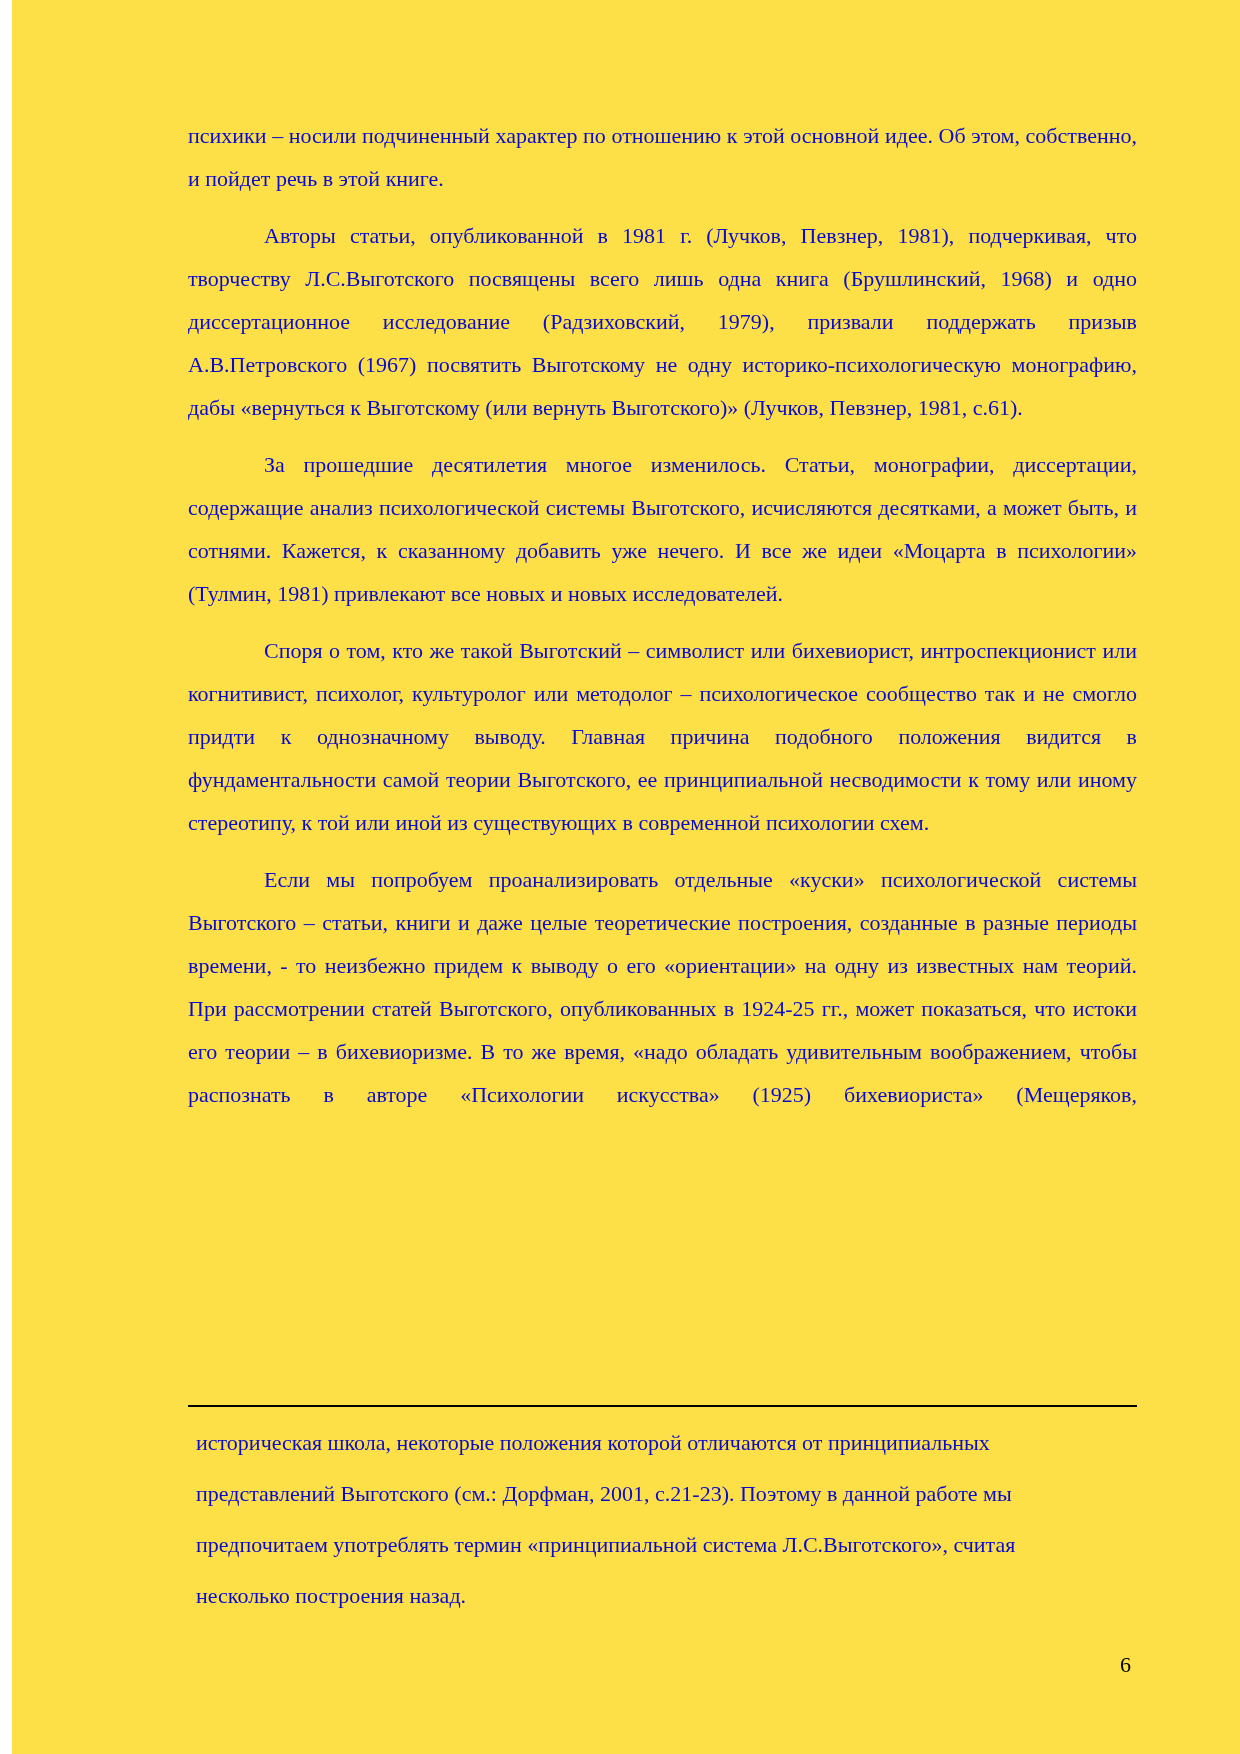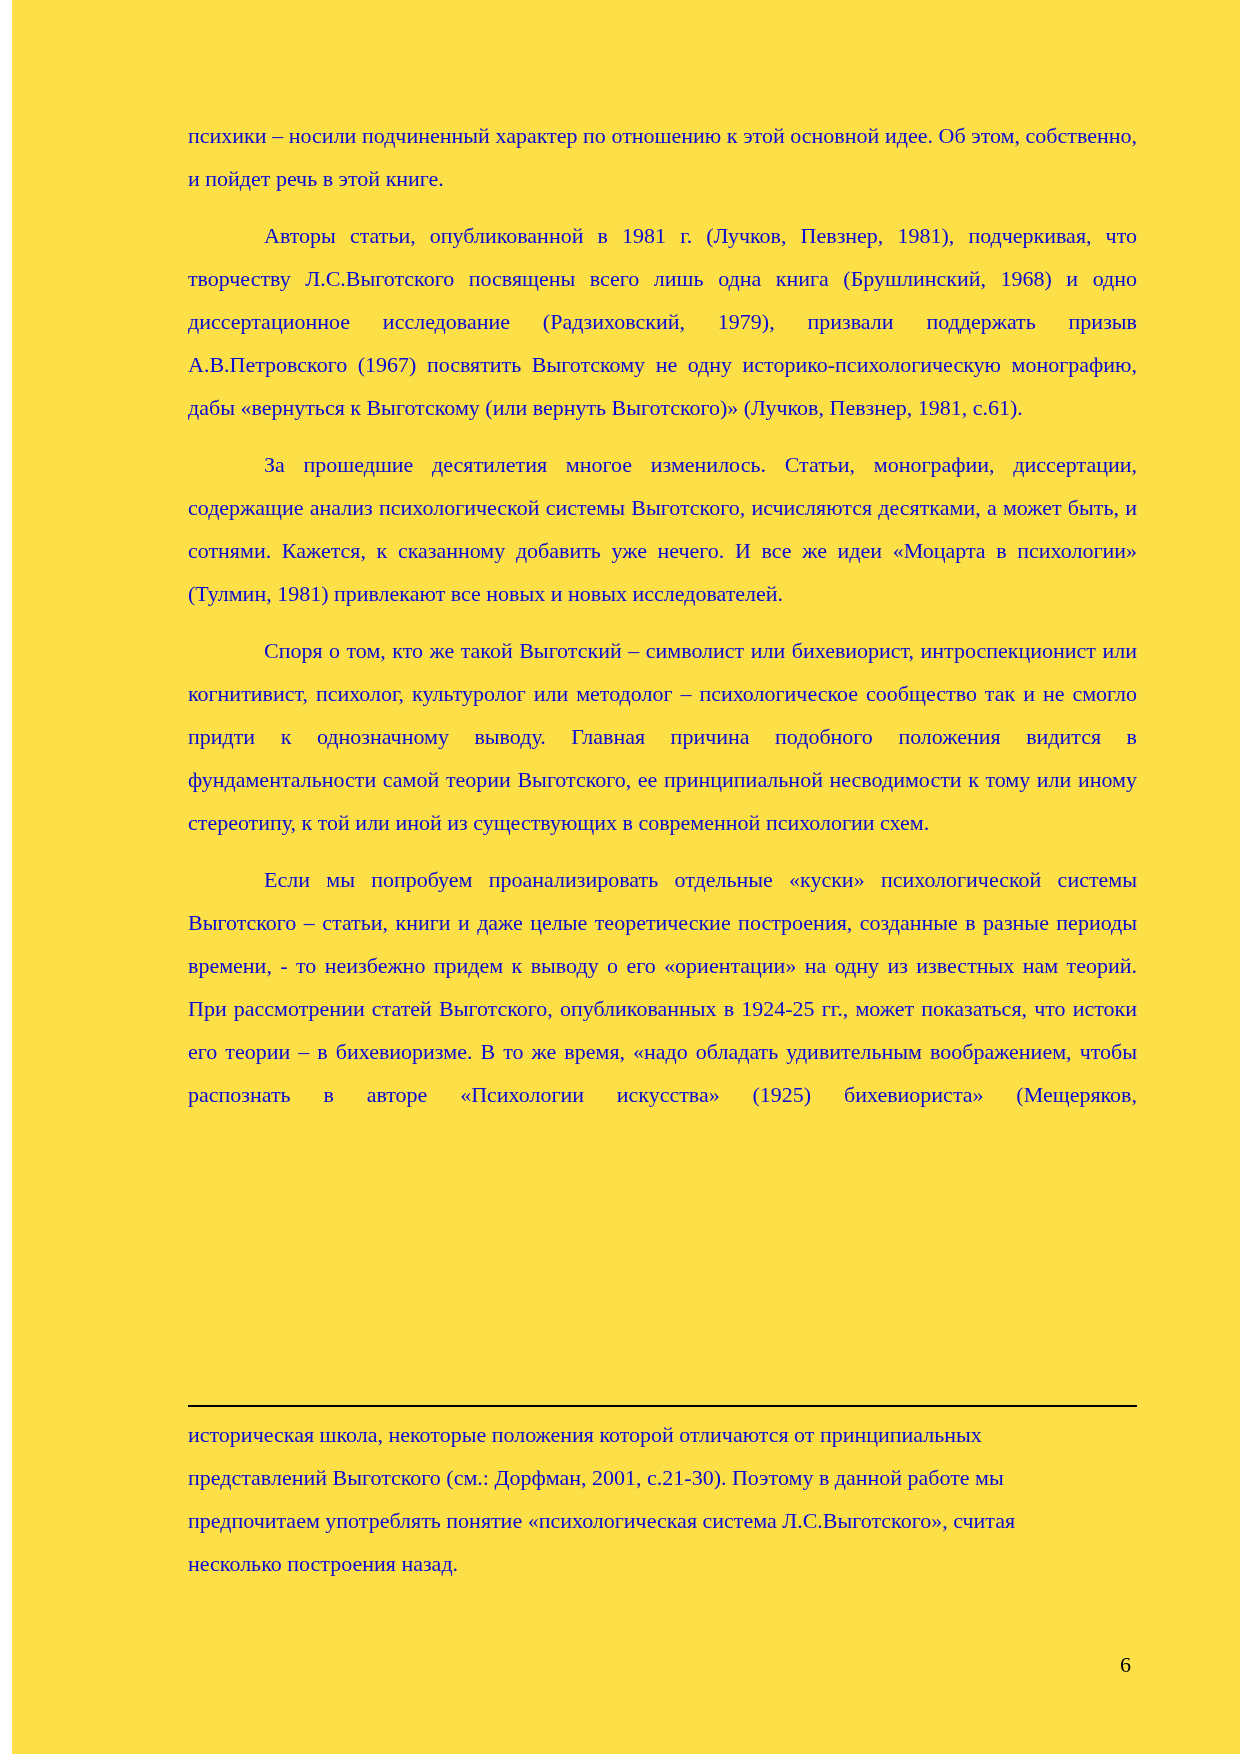--- a/index.html
+++ b/index.html
@@ -22,7 +22,7 @@
     font-family: "Liberation Serif", "DejaVu Serif", serif;
     font-size: 22px; line-height: 43px; color: #0a0ad0;
   }
-  .footnote p { margin: 0; }
+  .footnote p { margin: 8px; }
   .page-number {
     position: absolute; left: 1108px; top: 1652px;
     font-family: "Liberation Serif", "DejaVu Serif", serif;

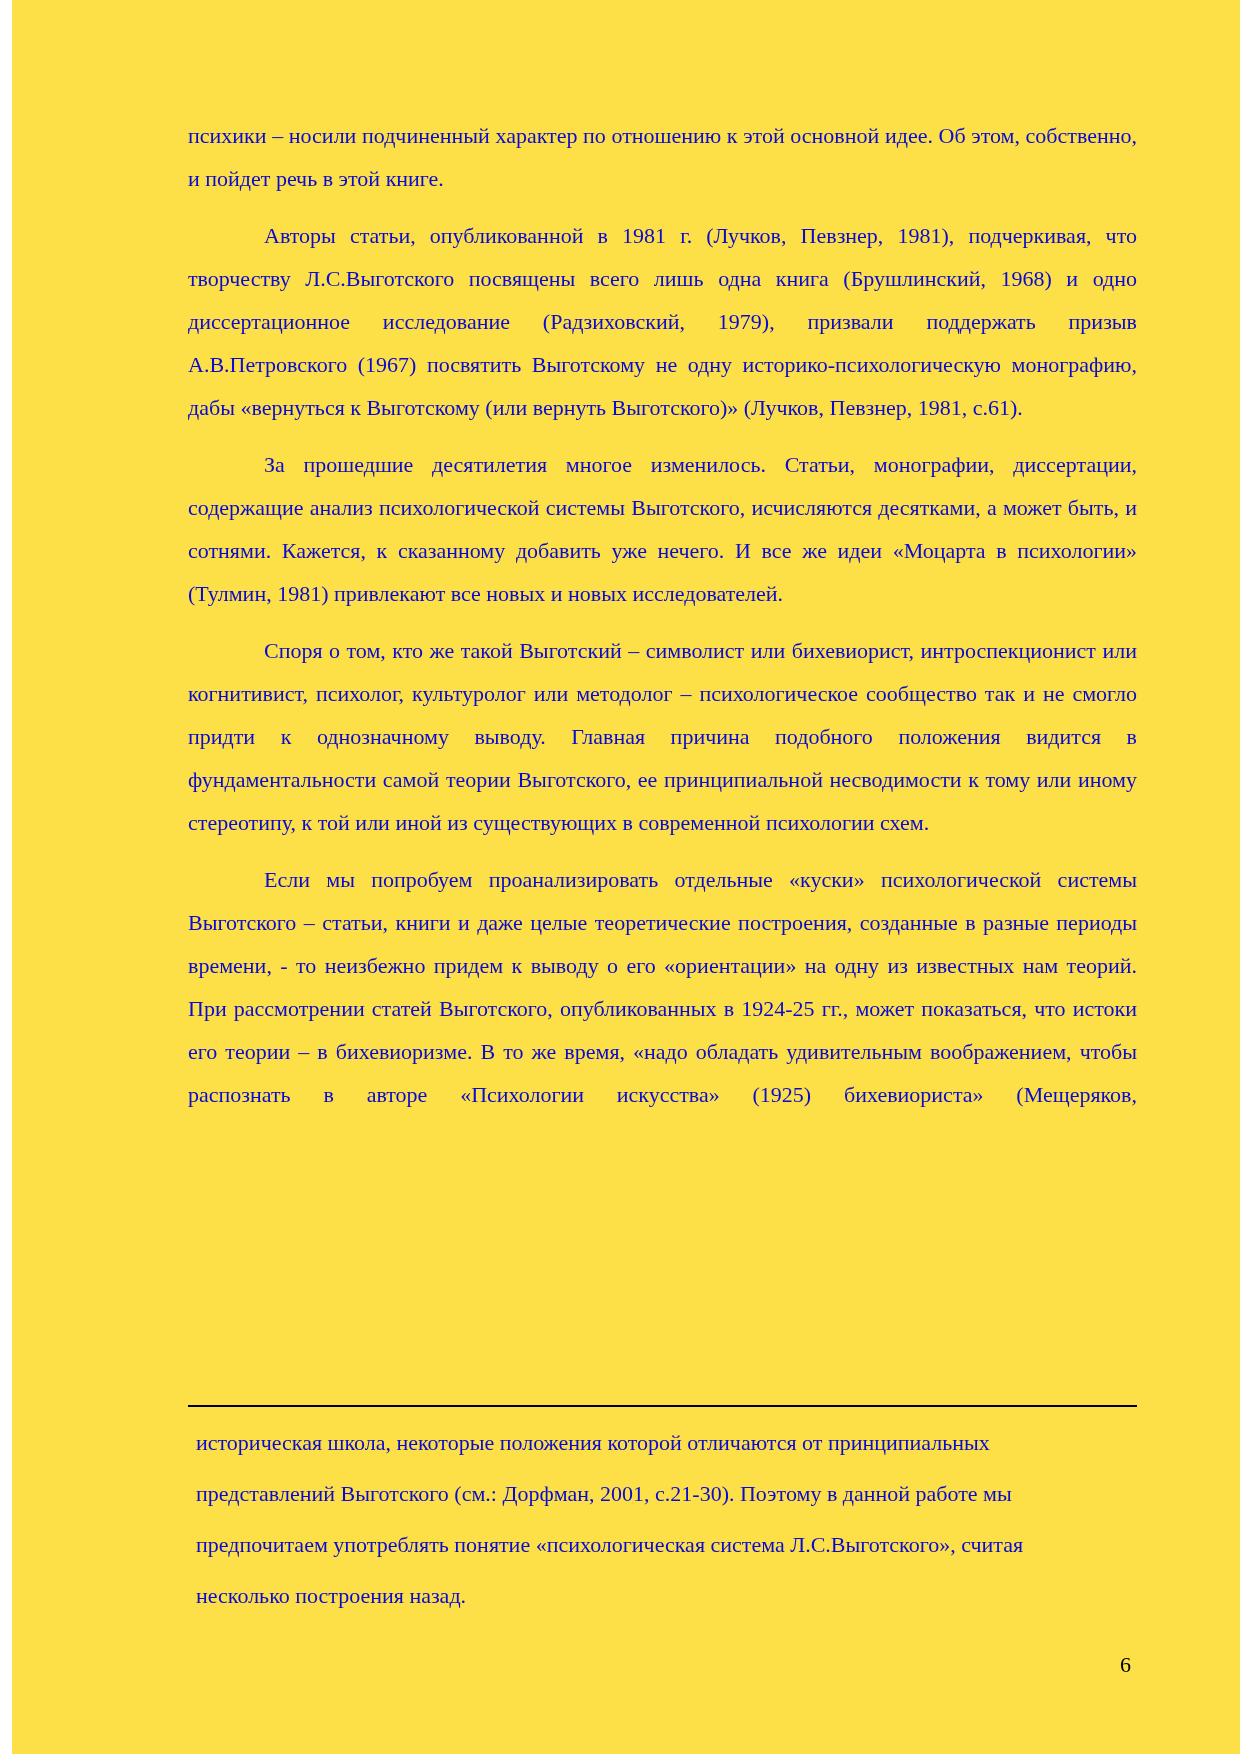--- a/index.html
+++ b/index.html
@@ -45,7 +45,7 @@
 
   <div class="footnote">
     <p>историческая школа, некоторые положения которой отличаются от принципиальных</p>
-    <p>представлений Выготского (см.: Дорфман, 2001, с.21-30). Поэтому в данной работе мы</p>
+    <p>представлений Выготского (см.: Дорфман, 2001, с.21-23). Поэтому в данной работе мы</p>
     <p>предпочитаем употреблять понятие «психологическая система Л.С.Выготского», считая</p>
     <p>несколько построения назад.</p>
   </div>

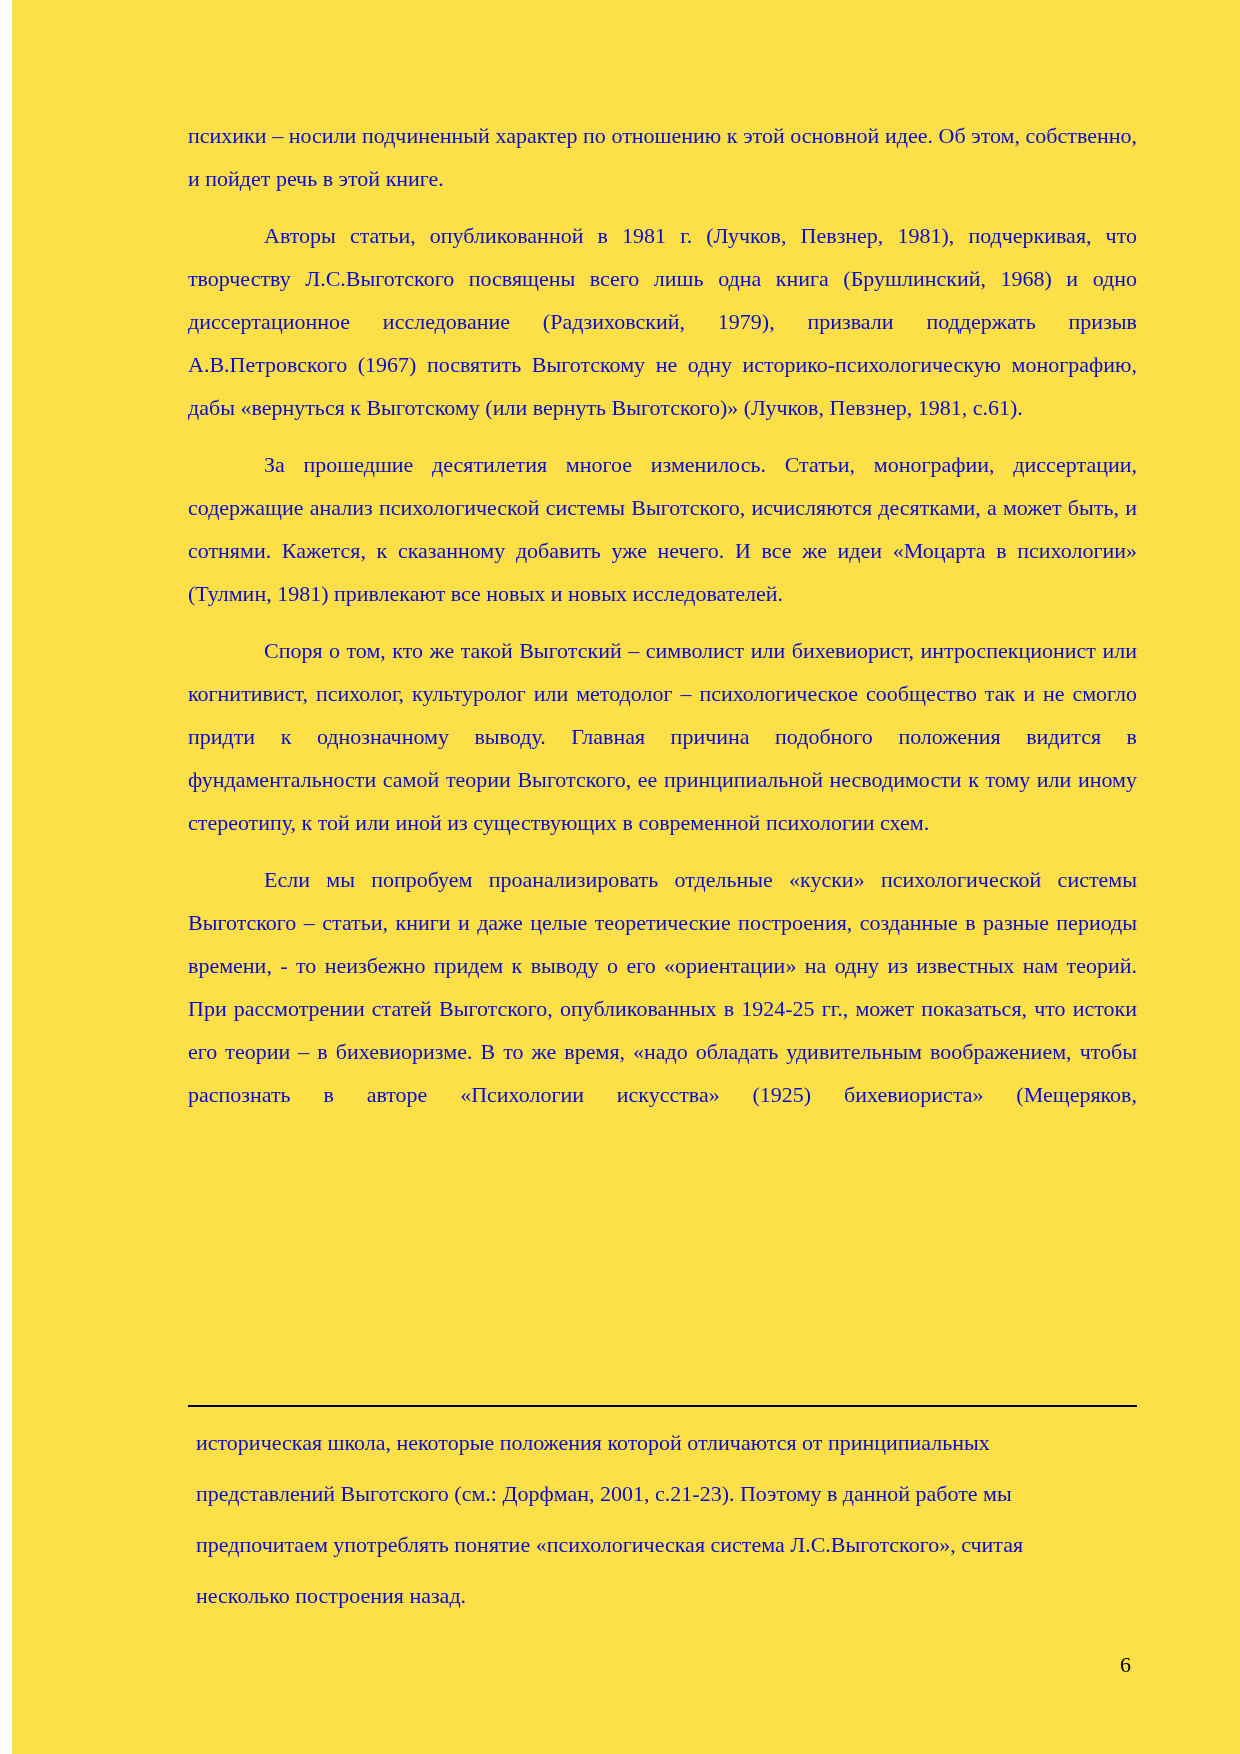--- a/index.html
+++ b/index.html
@@ -46,7 +46,7 @@
   <div class="footnote">
     <p>историческая школа, некоторые положения которой отличаются от принципиальных</p>
     <p>представлений Выготского (см.: Дорфман, 2001, с.21-23). Поэтому в данной работе мы</p>
-    <p>предпочитаем употреблять понятие «психологическая система Л.С.Выготского», считая</p>
+    <p>предпочитаем употреблять термин «принципиальной система Л.С.Выготского», считая</p>
     <p>несколько построения назад.</p>
   </div>
 

